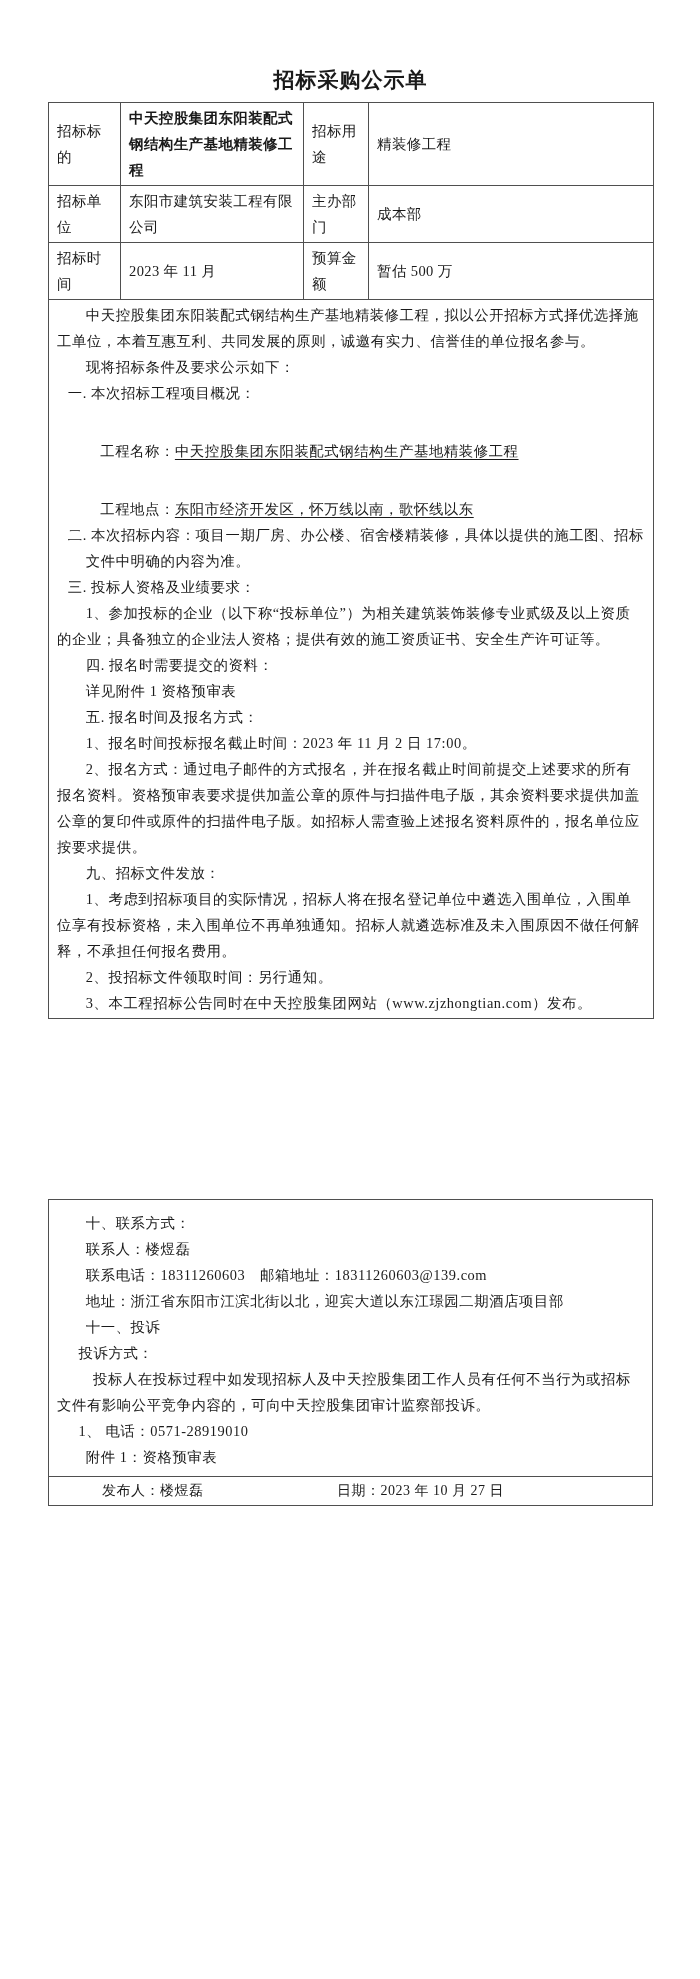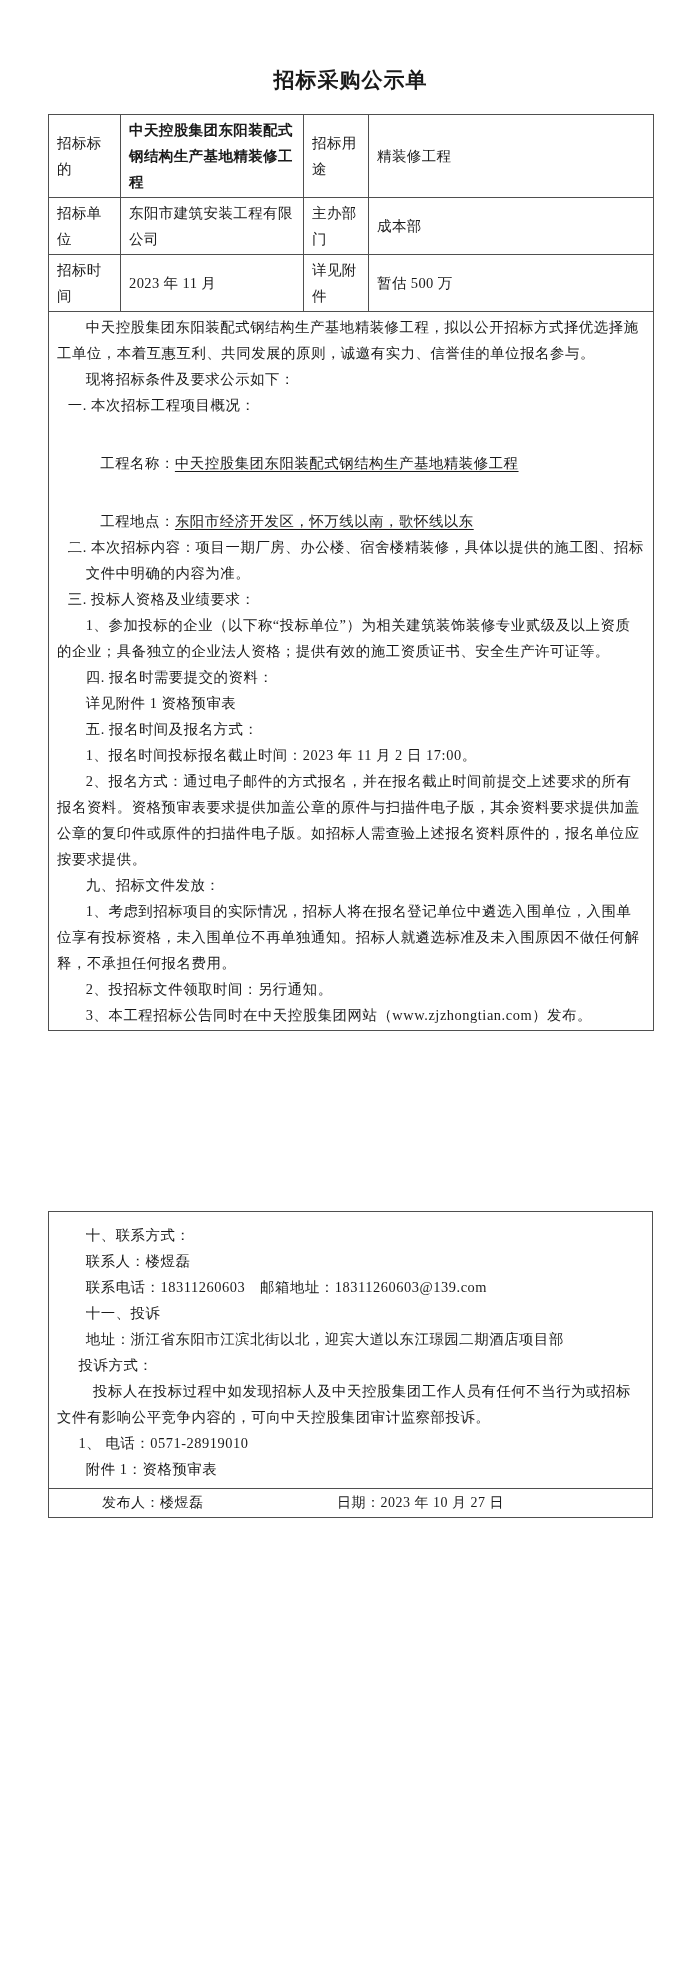--- a/index.html
+++ b/index.html
@@ -12,7 +12,7 @@
   .page{position:relative;width:700px;height:1979px;overflow:hidden;background:#ffffff;}
   .doc{position:absolute;left:48px;top:0;width:605px;}
   .title{
-    margin:68px 0 22px 0;
+    margin:68px 0 10px 0;
     font-size:21px;font-weight:bold;line-height:24px;
     text-align:center;letter-spacing:1px;
   }

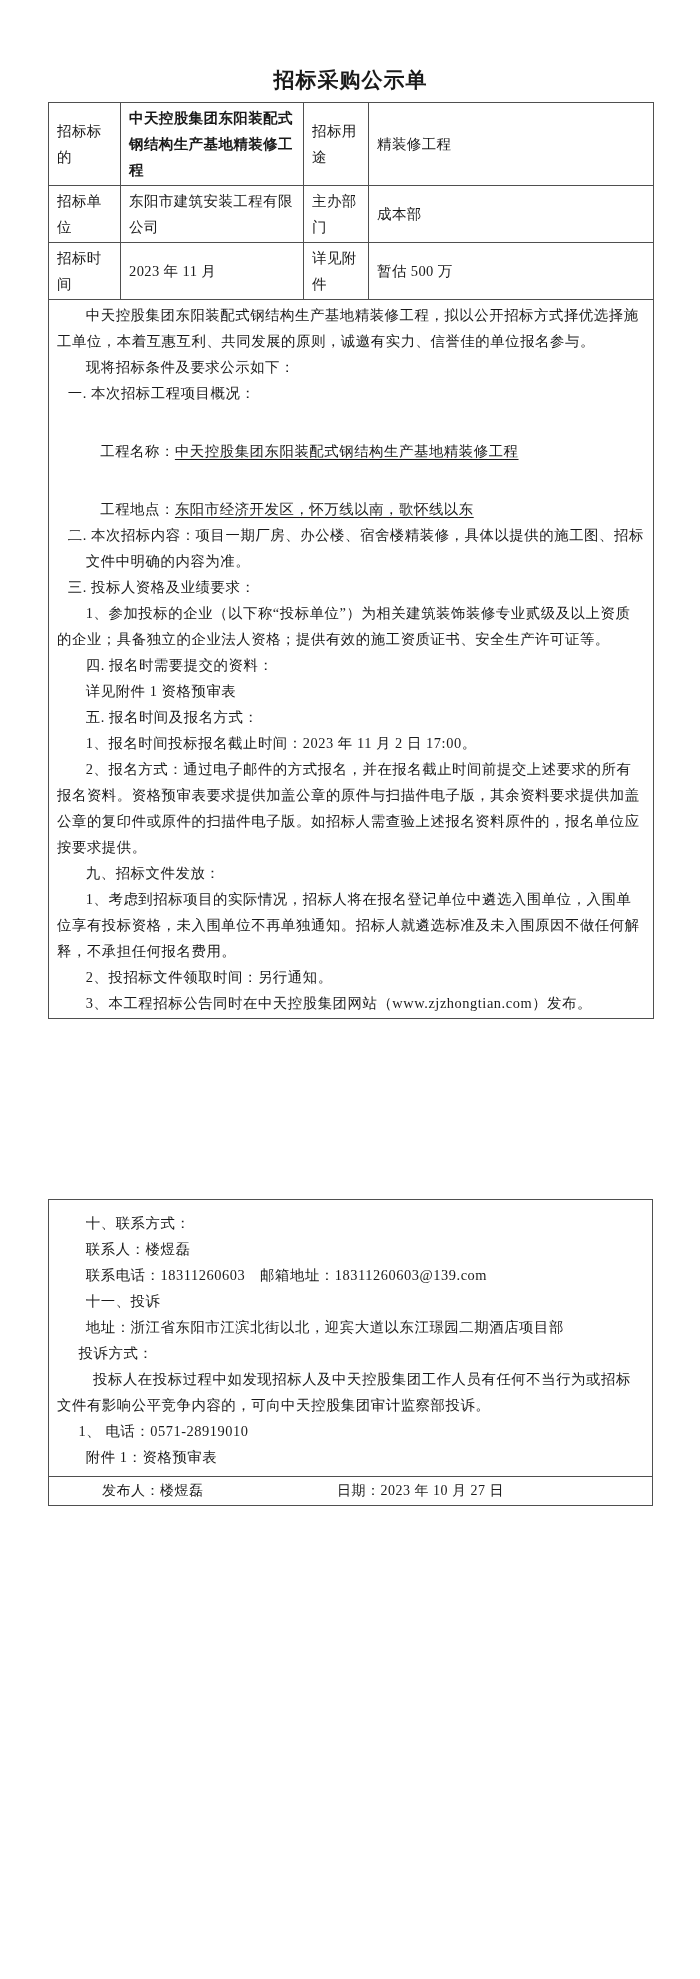--- a/index.html
+++ b/index.html
@@ -92,7 +92,7 @@
         <tr class="r3">
           <td>招标时间</td>
           <td class="c2">2023 年 11 月</td>
-          <td>详见附件</td>
+          <td>预算金额</td>
           <td class="c2">暂估 500 万</td>
         </tr>
         <tr>

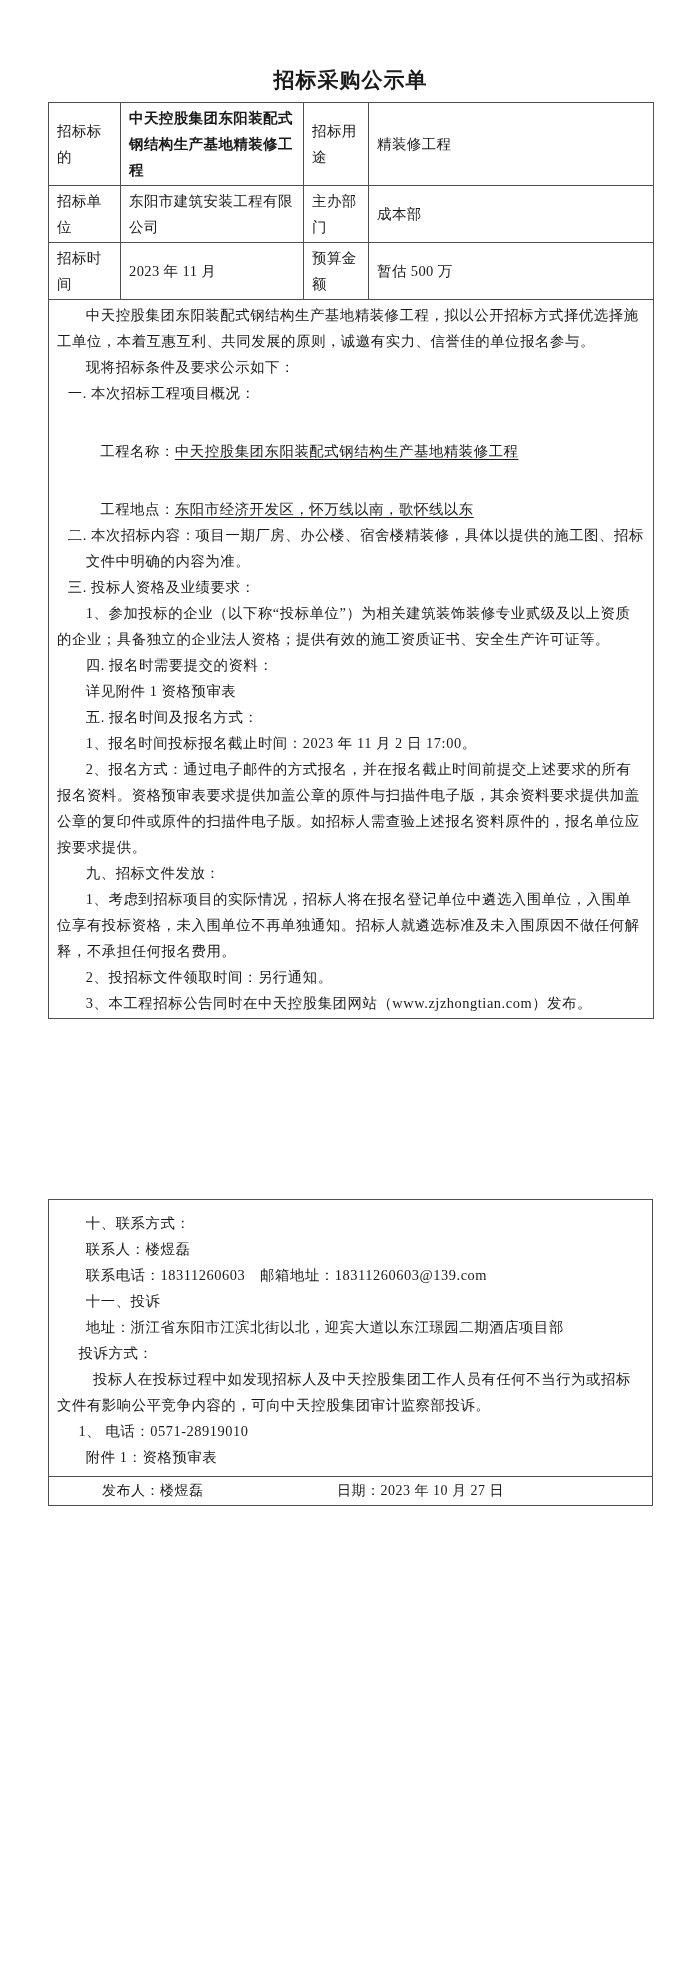--- a/index.html
+++ b/index.html
@@ -128,8 +128,8 @@
           <p class="para i2"><span>十、联系方式：</span></p>
           <p class="para i2"><span>联系人：楼煜磊</span></p>
           <p class="para i2"><span>联系电话：18311260603　邮箱地址：18311260603@139.com</span></p>
+          <p class="para i2"><span>地址：浙江省东阳市江滨北街以北，迎宾大道以东江璟园二期酒店项目部</span></p>
           <p class="para i2"><span>十一、投诉</span></p>
-          <p class="para i2"><span>地址：浙江省东阳市江滨北街以北，迎宾大道以东江璟园二期酒店项目部</span></p>
           <p class="para i15"><span>投诉方式：</span></p>
           <p class="para i25"><span>投标人在投标过程中如发现招标人及中天控股集团工作人员有任何不当行为或招标文件有影响公平竞争内容的，可向中天控股集团审计监察部投诉。</span></p>
           <p class="para i15"><span>1、 电话：0571-28919010</span></p>

